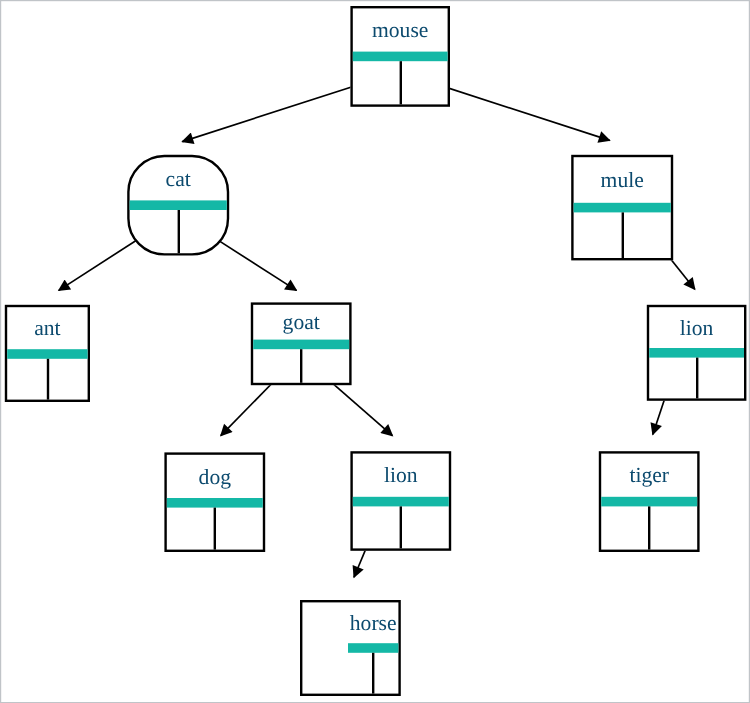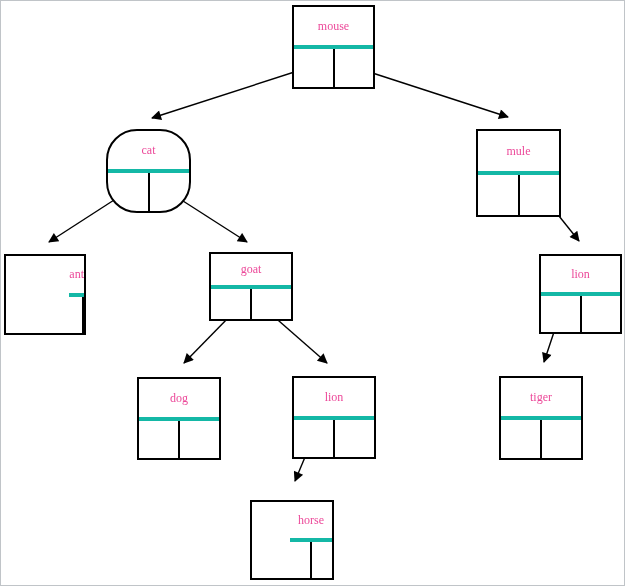--- a/index.html
+++ b/index.html
@@ -39,9 +39,9 @@
     display: flex;
     align-items: center;
     justify-content: center;
-    font-size: 12px;
-    color: #ec4899;
-    border-bottom: 4px solid #14b8a6;
+    font-size: 18px;
+    color: #0c4a6e;
+    border-bottom: 8px solid #14b8a6;
     line-height: 1;
   }
   .node .cells-row {

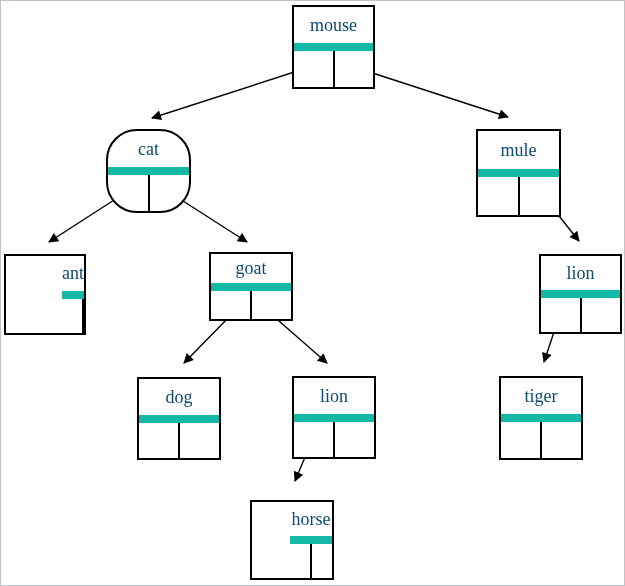--- a/index.html
+++ b/index.html
@@ -104,7 +104,7 @@
           <div class="cell right"></div>
         </div>
       </div>
-      <div class="node" style="left: 3px; top: 253px; width: 82px; height: 81px; background: rgb(255, 255, 255); align-items: flex-end;">
+      <div class="node" style="left: 3px; top: 253px; width: 71px; height: 81px; background: rgb(255, 255, 255);">
         <div class="label-row">ant</div>
         <div class="cells-row">
           <div class="cell left"></div>

